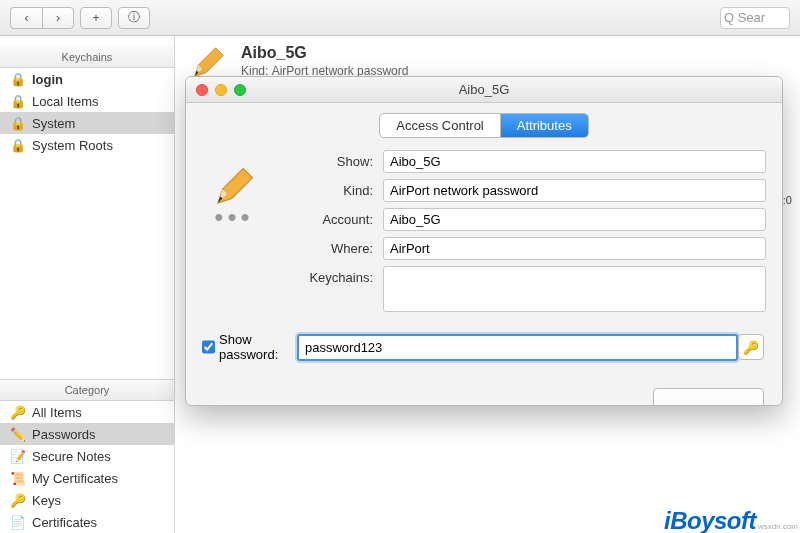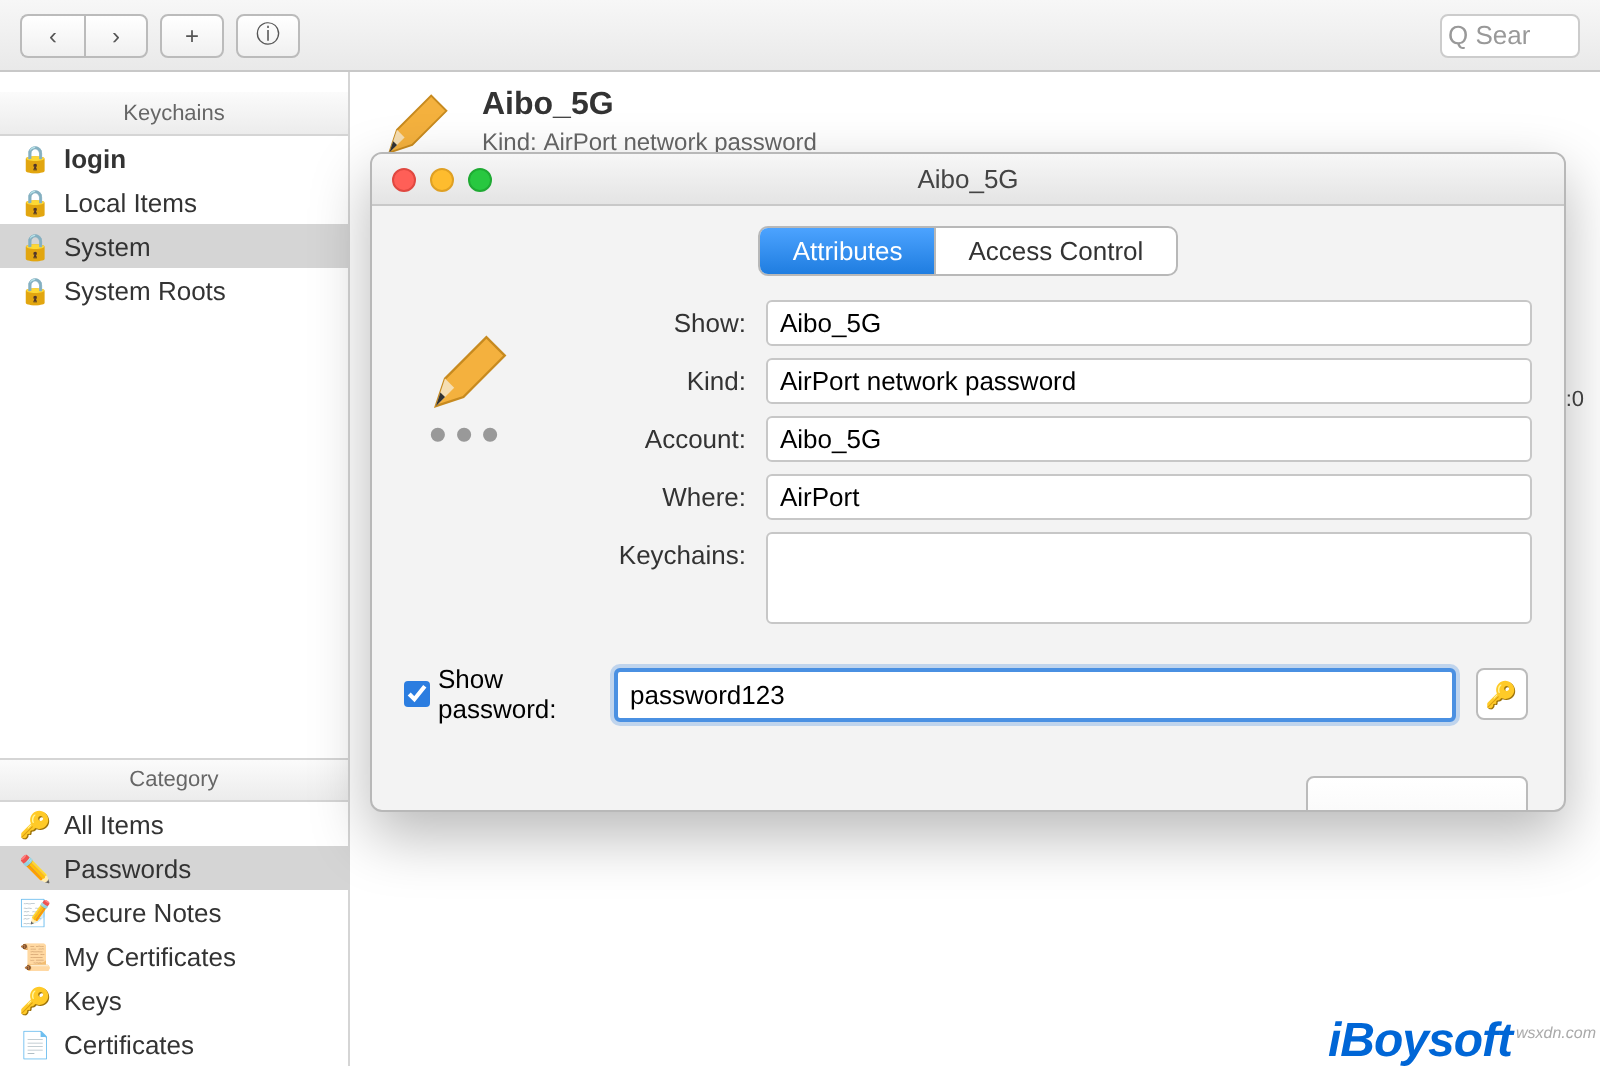--- a/index.html
+++ b/index.html
@@ -163,8 +163,8 @@
   </div>
   <div class="tabbar">
     <div class="tabctl">
+      <div class="tab">Access Control</div>
       <div class="tab active">Attributes</div>
-      <div class="tab">Access Control</div>
     </div>
   </div>
   <div class="sheet-body">

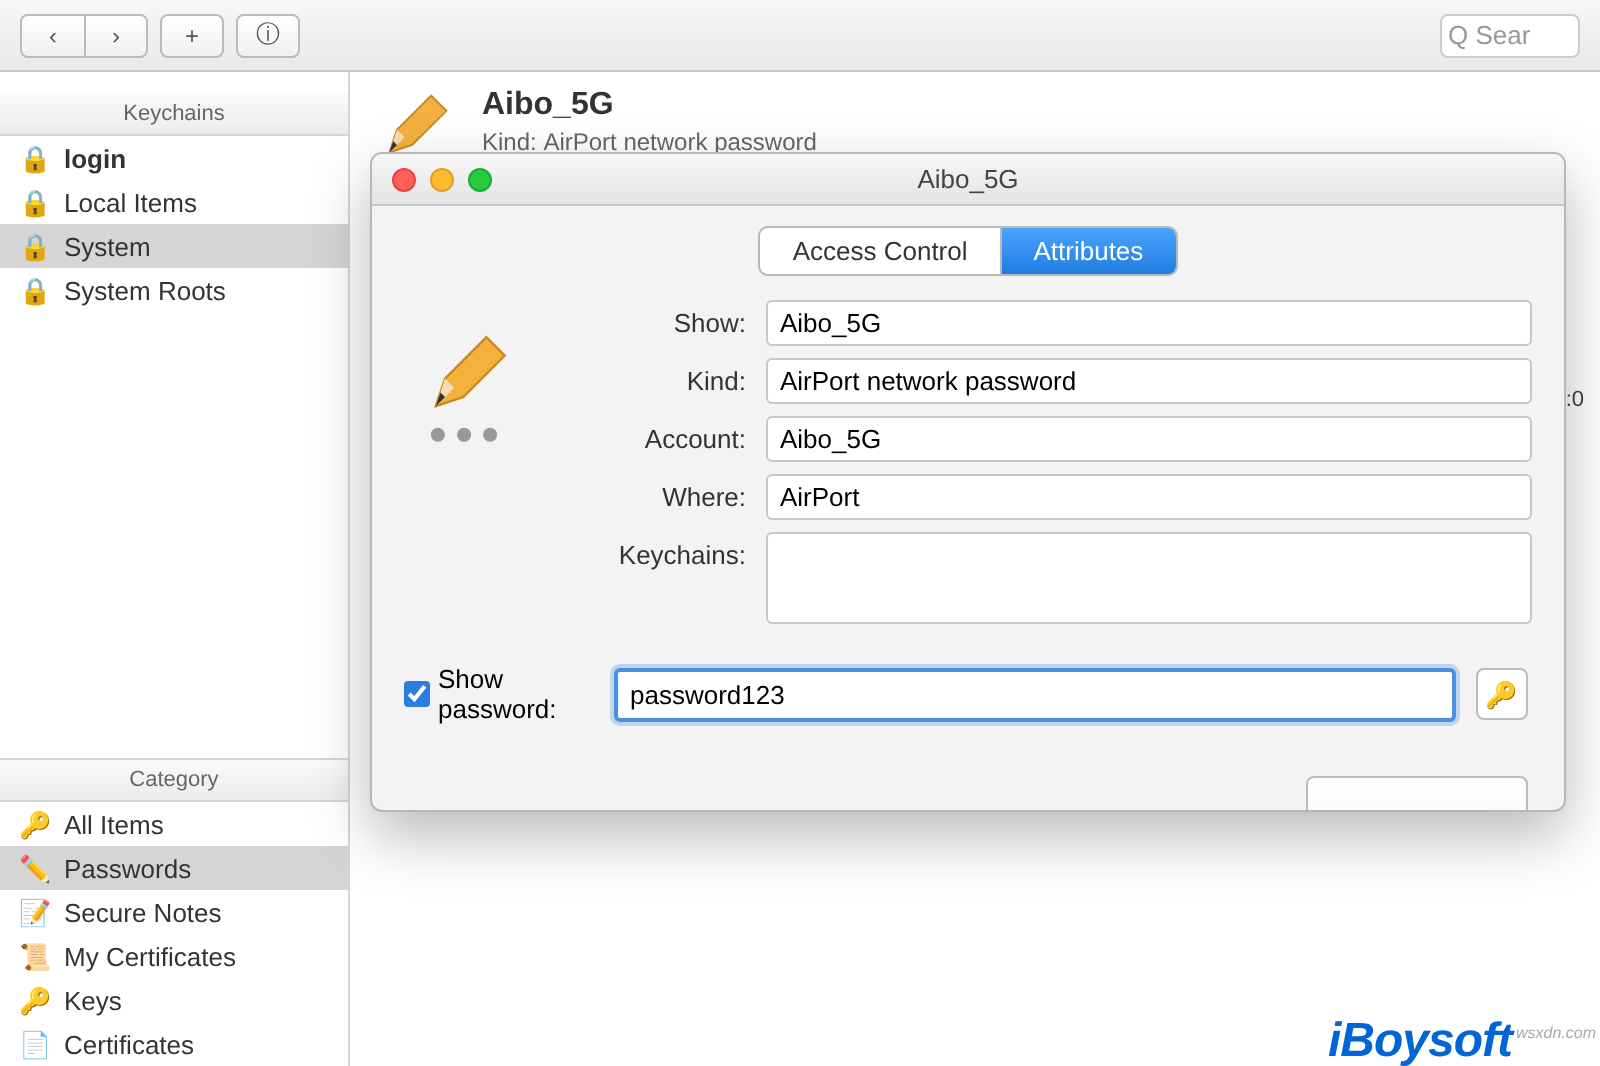--- a/index.html
+++ b/index.html
@@ -53,7 +53,7 @@
 .form label { text-align: right; font-size: 13px; color: #333; }
 .form input[type=text], .form input[type=password], .form textarea { width: 100%; border: 1px solid #c7c7c7; border-radius: 3px; padding: 3px 6px; font-size: 13px; background: #fff; font-family: inherit; }
 .form textarea { height: 46px; resize: none; }
-.pw-row { display: grid; grid-template-columns: 95px 1fr 28px; gap: 10px; align-items: center; padding: 10px 16px 16px; }
+.pw-row { display: grid; grid-template-columns: 95px 1fr 28px; align-items: center; padding: 10px 16px 16px; }
 .pw-row .lbl { display: flex; align-items: center; justify-content: flex-end; gap: 4px; font-size: 13px;}
 .pw-row input[type=text] { border: 2px solid #4a90e2; border-radius: 3px; padding: 4px 6px; font-size: 13px; outline: none; box-shadow: 0 0 0 2px rgba(74,144,226,0.3); }
 .key-btn { width: 26px; height: 26px; border: 1px solid #bbb; border-radius: 4px; background: #fff; display: flex; align-items: center; justify-content: center; }

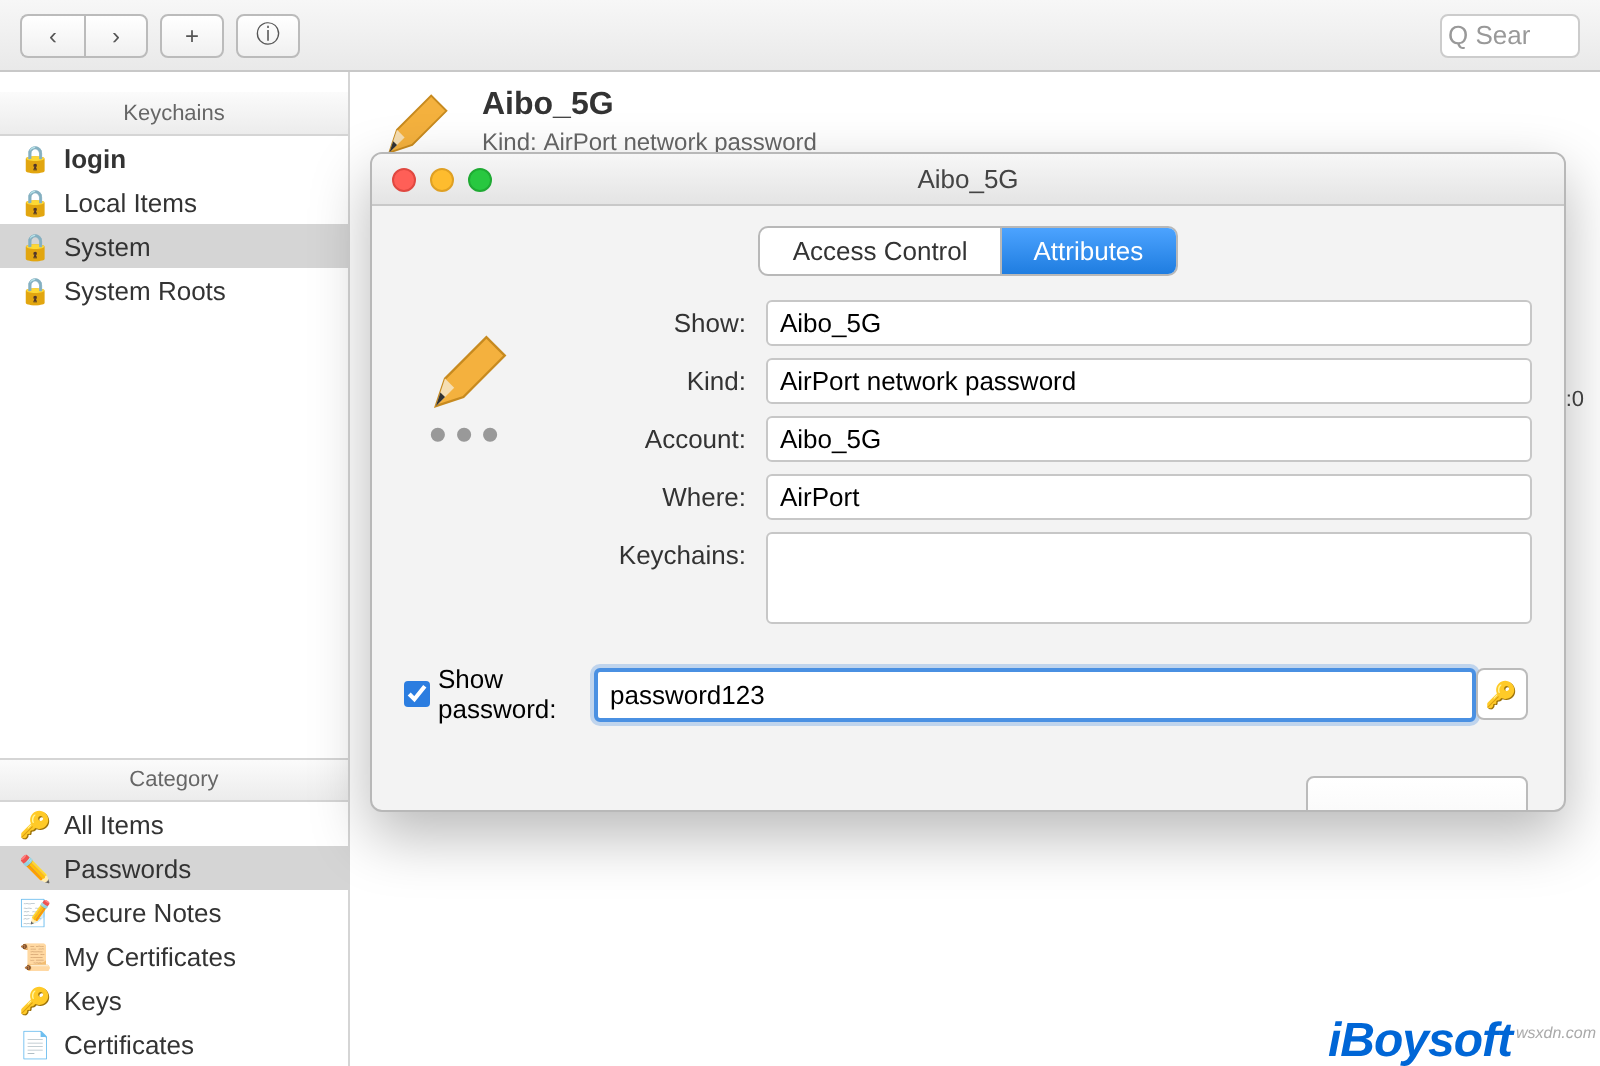--- a/index.html
+++ b/index.html
@@ -61,7 +61,7 @@
 .save-btn { padding: 20px 12px; border: 1px solid #bbb; border-radius: 4px; background: linear-gradient(#fff,#f0f0f0); font-size: 13px; }
 
 .watermark { position: absolute; right: 44px; bottom: -2px; font-size: 24px; font-weight: 800; font-style: italic; color: #0066d6; letter-spacing: -0.5px; }
-.wsx { position: absolute; right: 2px; bottom: 12px; font-size: 8px; color: #aaa; font-style: italic; }
+.wsx { position: absolute; right: 2px; bottom: 2px; font-size: 8px; color: #aaa; }
 
 input[type=checkbox] { width: 14px; height: 14px; accent-color: #2b7de0; }
 </style>

